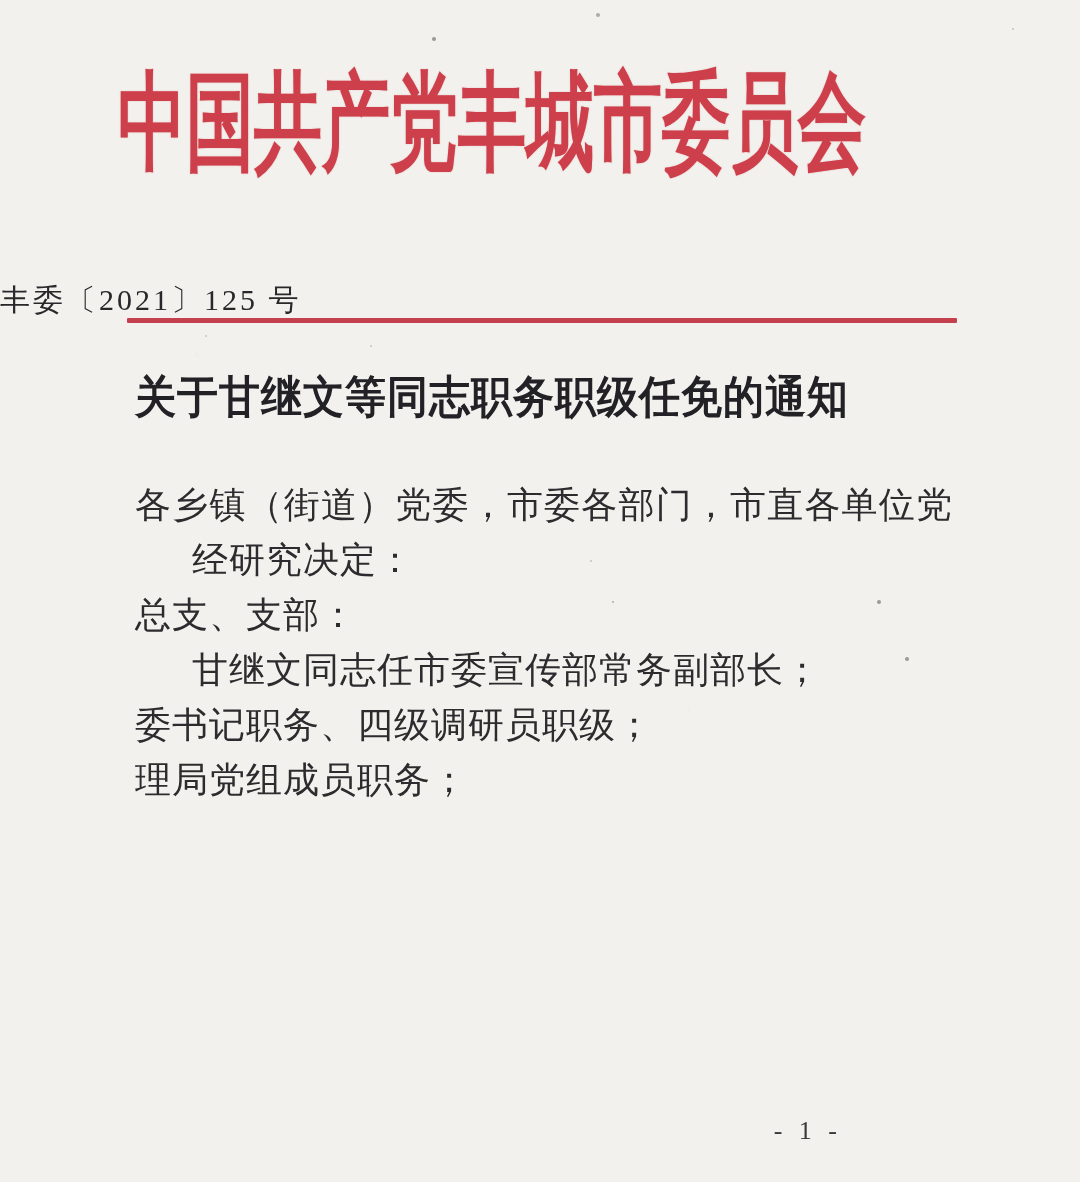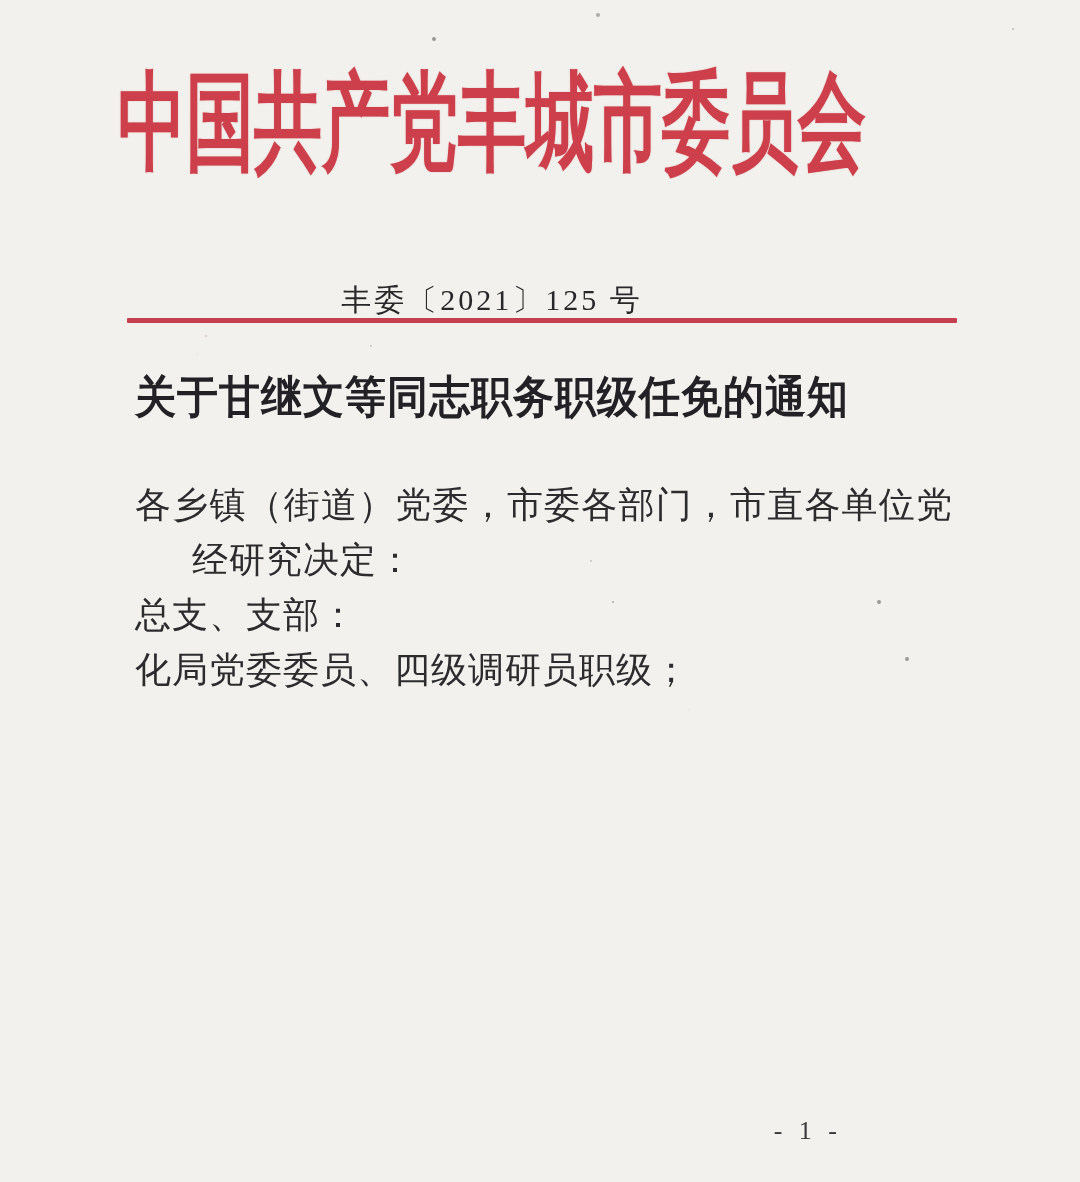--- a/index.html
+++ b/index.html
@@ -41,7 +41,7 @@
   .doc-number {
     position: absolute;
     top: 280px; left: 0; right: 0;
-    text-align: center;
+    text-align: left;
     font-size: 30px;
     letter-spacing: 3px;
     color: #28272a;

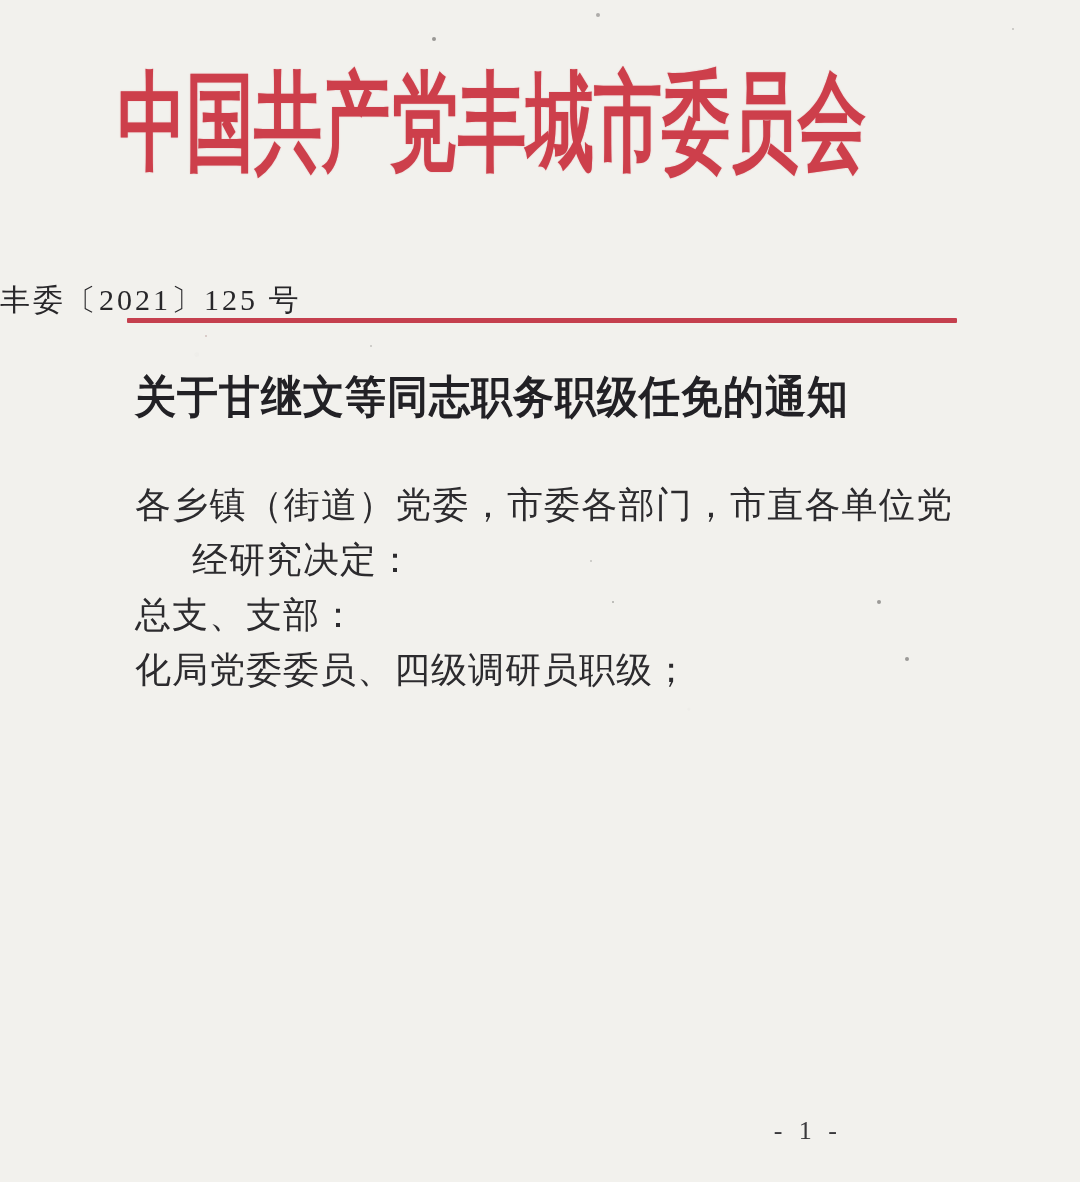--- a/index.html
+++ b/index.html
@@ -137,6 +137,7 @@
 
       <div class="body-line">总支、支部：</div>
 
+      <div class="body-line indent">甘继文同志任市委宣传部常务副部长；</div>
 
 
 

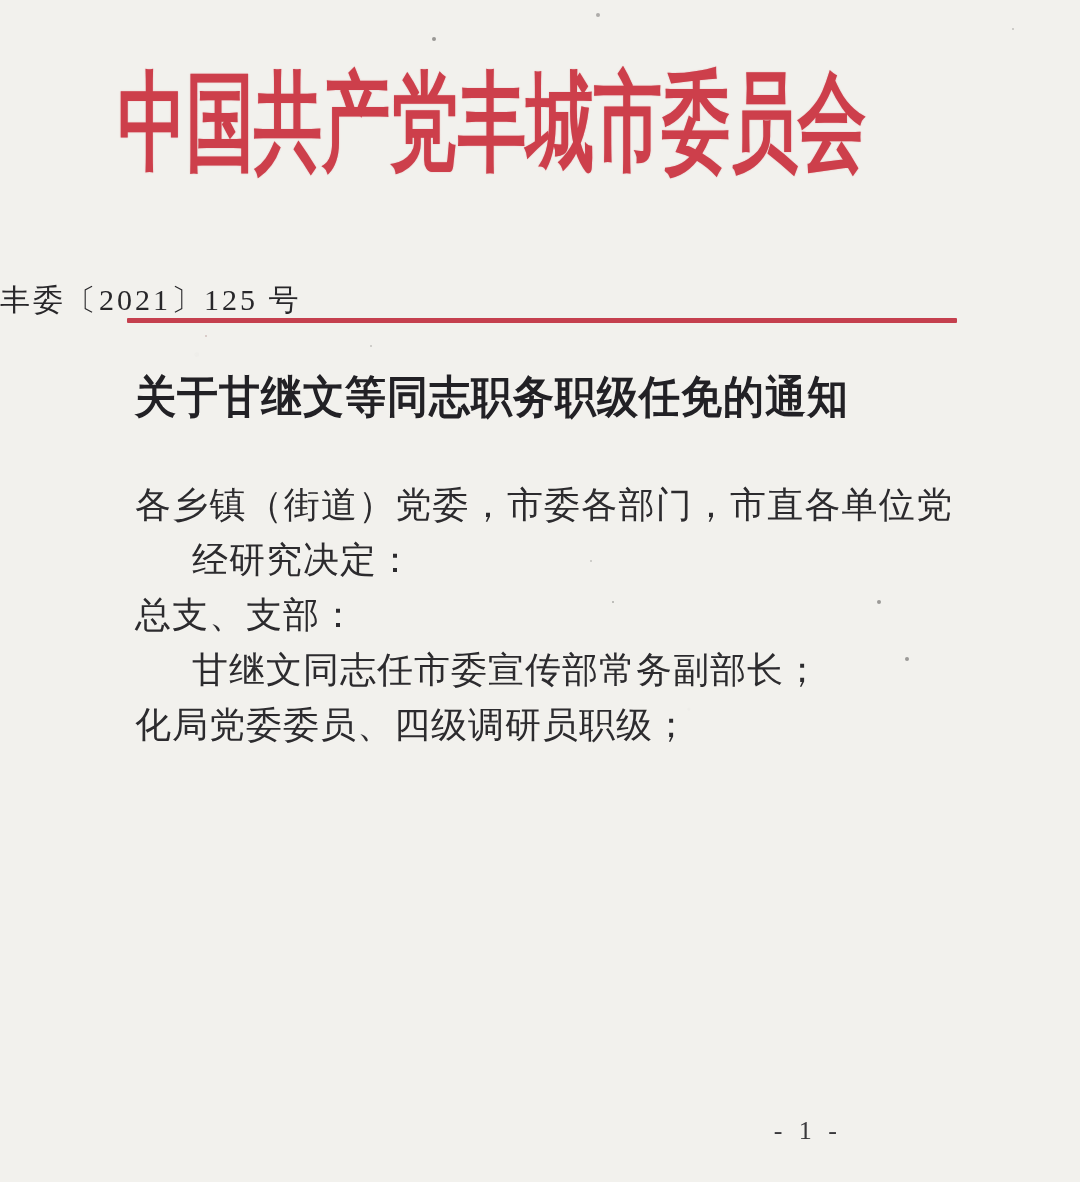--- a/index.html
+++ b/index.html
@@ -143,7 +143,7 @@
 
 
 
-      <div class="body-line">化局党委委员、四级调研员职级；</div>
+      <div class="body-line">委书记职务、四级调研员职级；</div>
 
 
     </div>

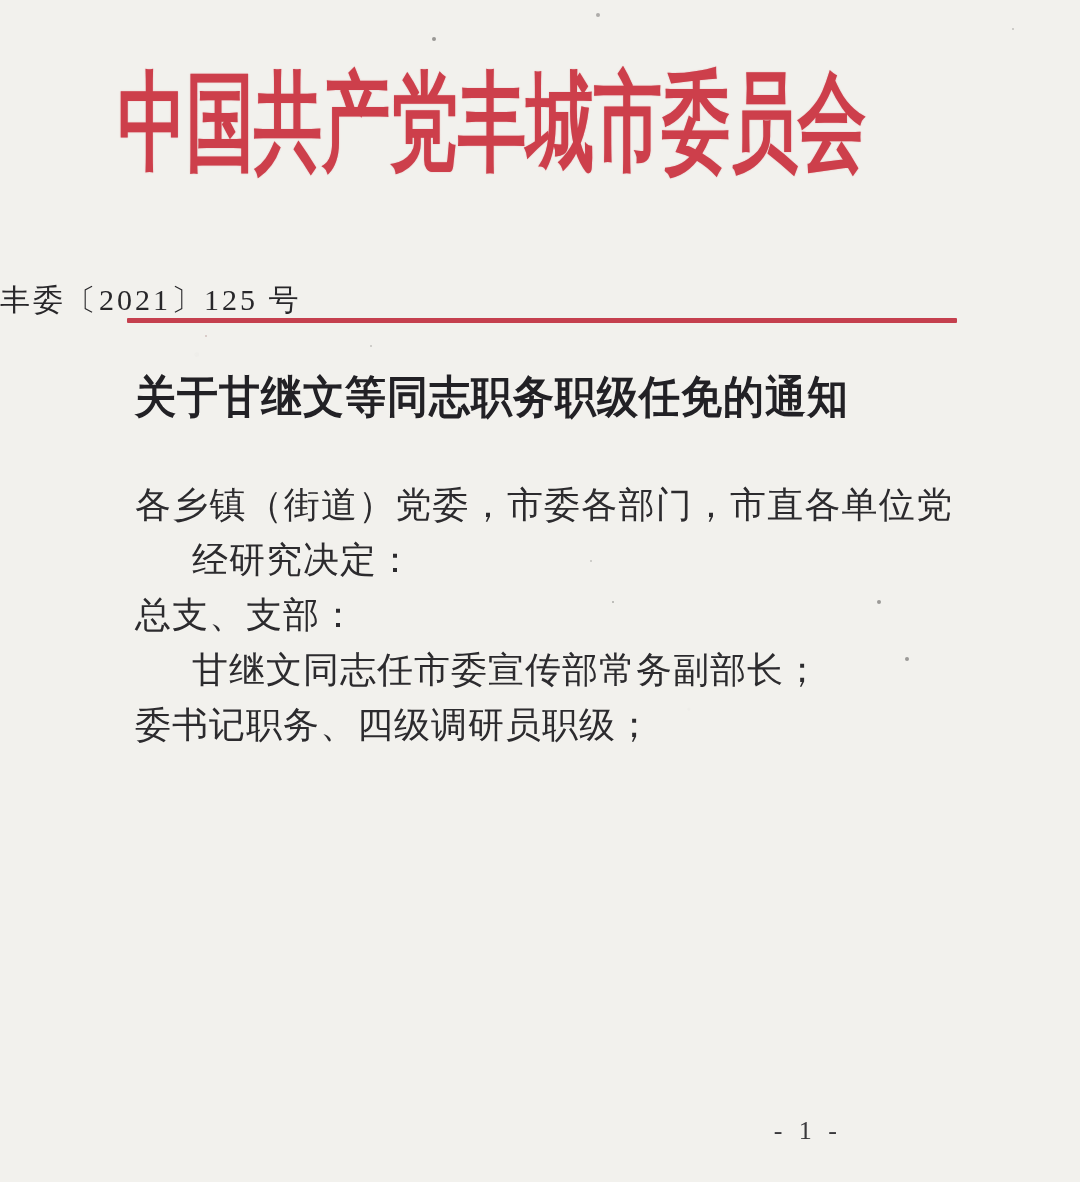--- a/index.html
+++ b/index.html
@@ -146,6 +146,7 @@
       <div class="body-line">委书记职务、四级调研员职级；</div>
 
 
+      <div class="body-line">理局党组成员职务；</div>
     </div>
 
   <div class="page-number">- 1 -</div>

